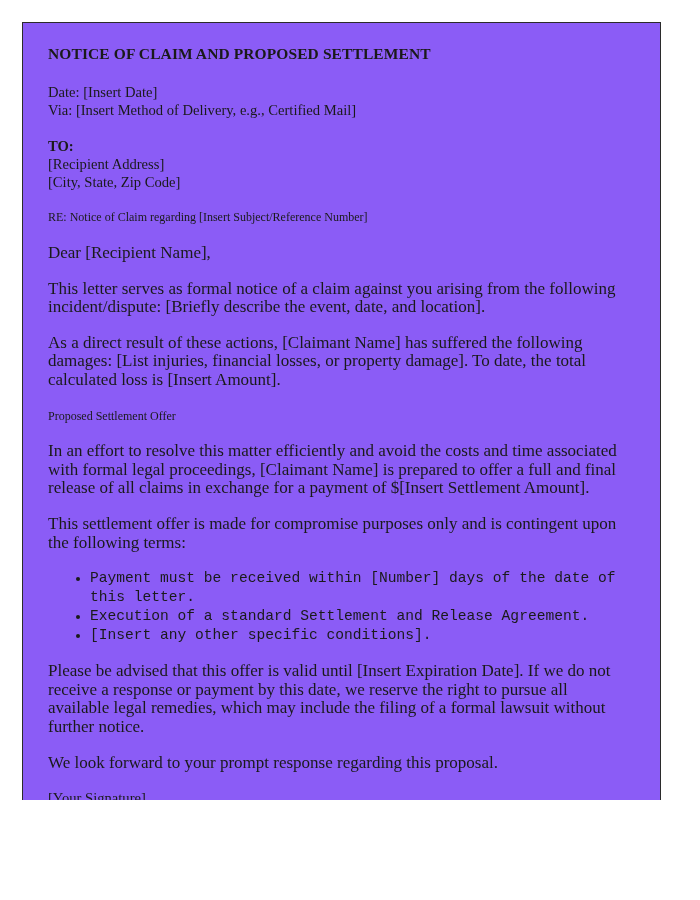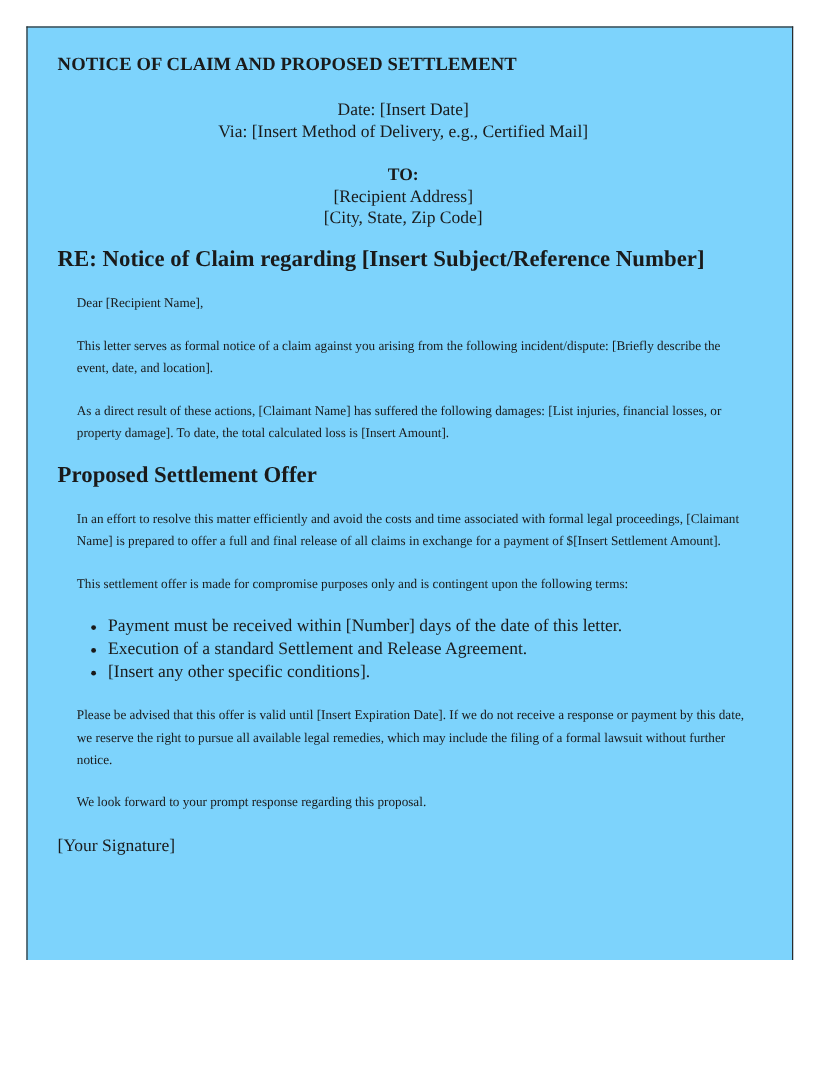--- a/index.html
+++ b/index.html
@@ -26,7 +26,7 @@
     border-right: 1.4px solid #2b2b2b;
     border-bottom: none;
     box-sizing: border-box;
-    background: #7dd3fc;
+    background: #8b5cf6;
     overflow: hidden;
   }
 

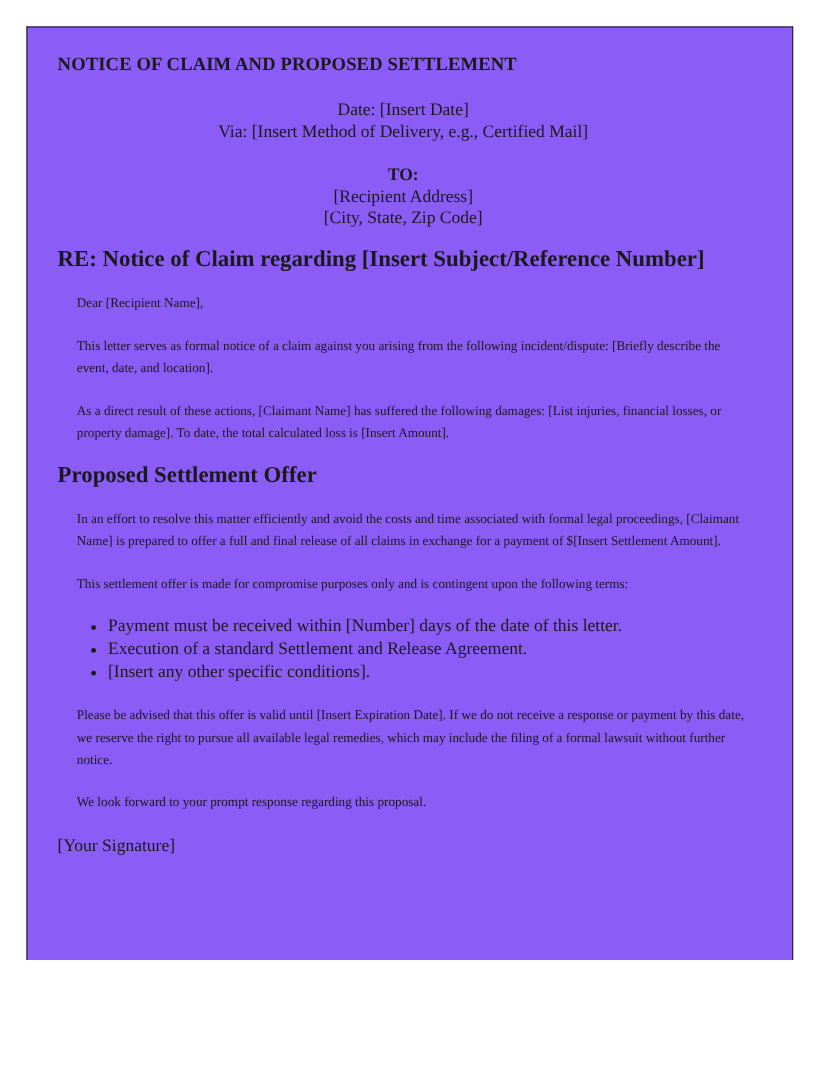--- a/index.html
+++ b/index.html
@@ -47,7 +47,6 @@
 
   .block {
     margin: 0 0 17px 0;
-    text-align: center;
   }
 
   .line {

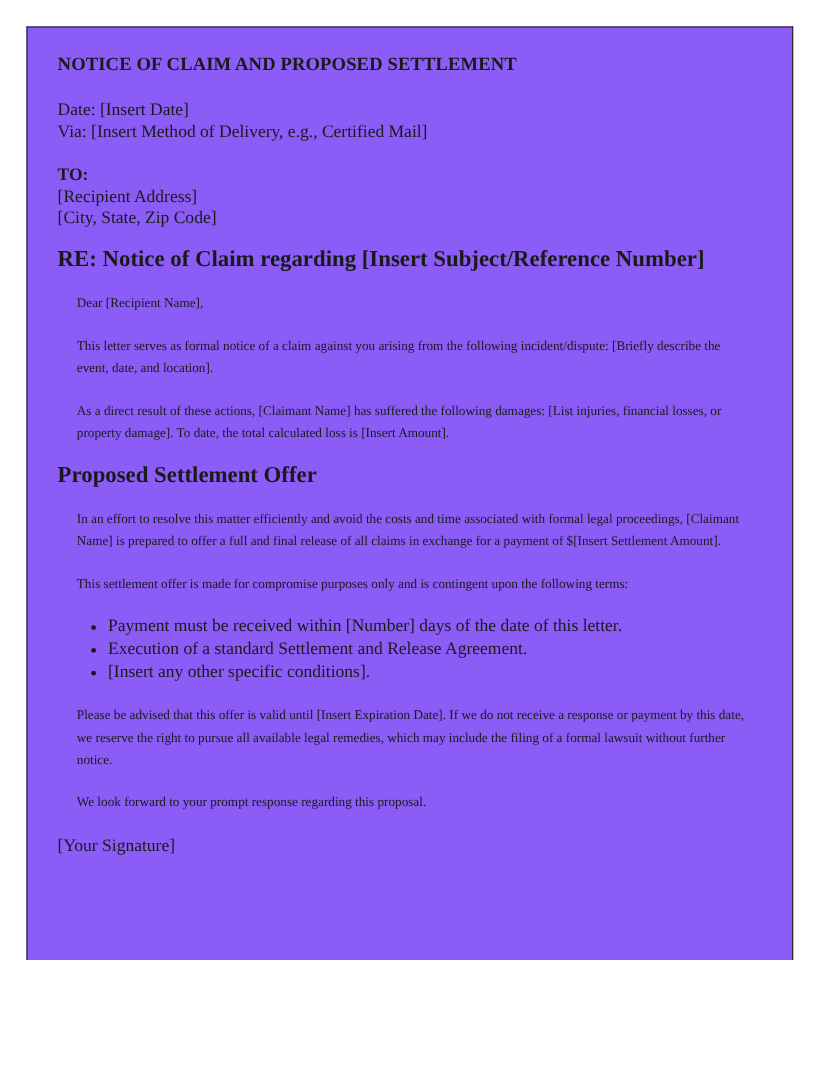--- a/index.html
+++ b/index.html
@@ -67,9 +67,9 @@
   }
 
   .subhead {
-    font-size: 19px;
+    font-size: 12px;
     line-height: 18.6px;
-    font-weight: bold;
+    font-weight: normal;
     margin: 0 0 17px 0;
   }
 

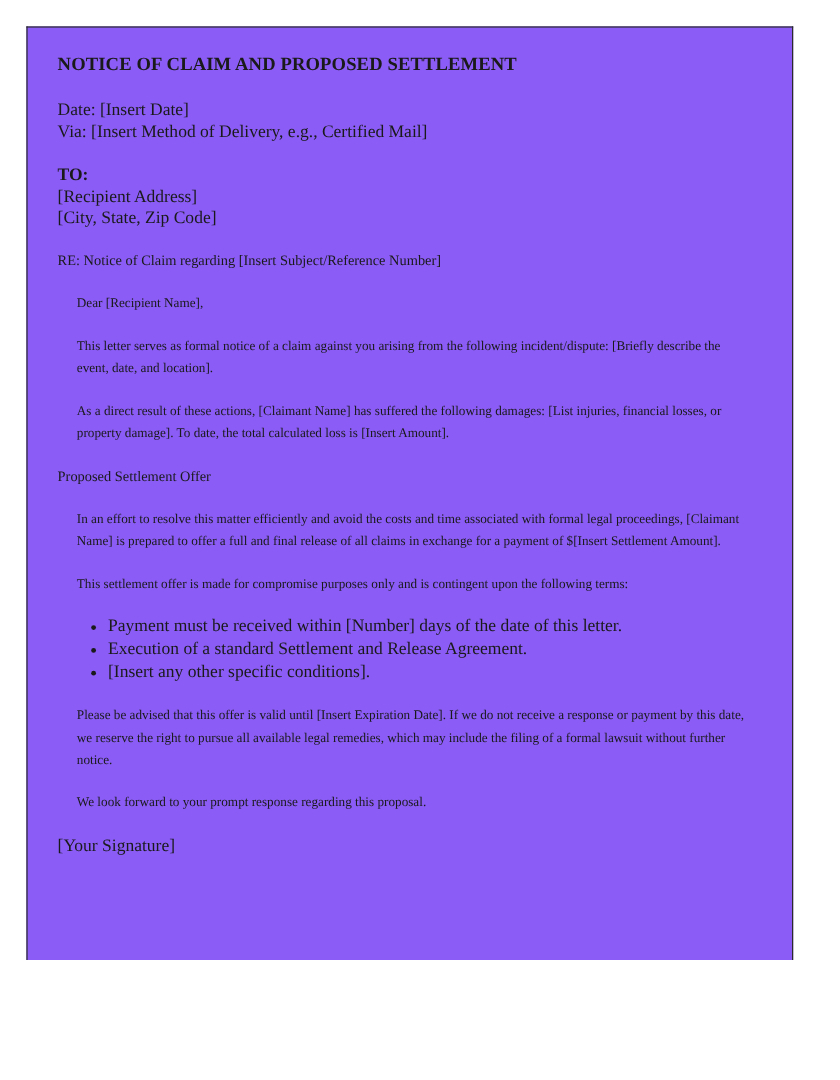--- a/index.html
+++ b/index.html
@@ -60,9 +60,9 @@
   }
 
   .para {
-    font-size: 11px;
+    font-size: 17px;
     line-height: 18.6px;
-    margin: 0 0 17px 16px;
+    margin: 0 0 17px 0;
     text-align: left;
   }
 

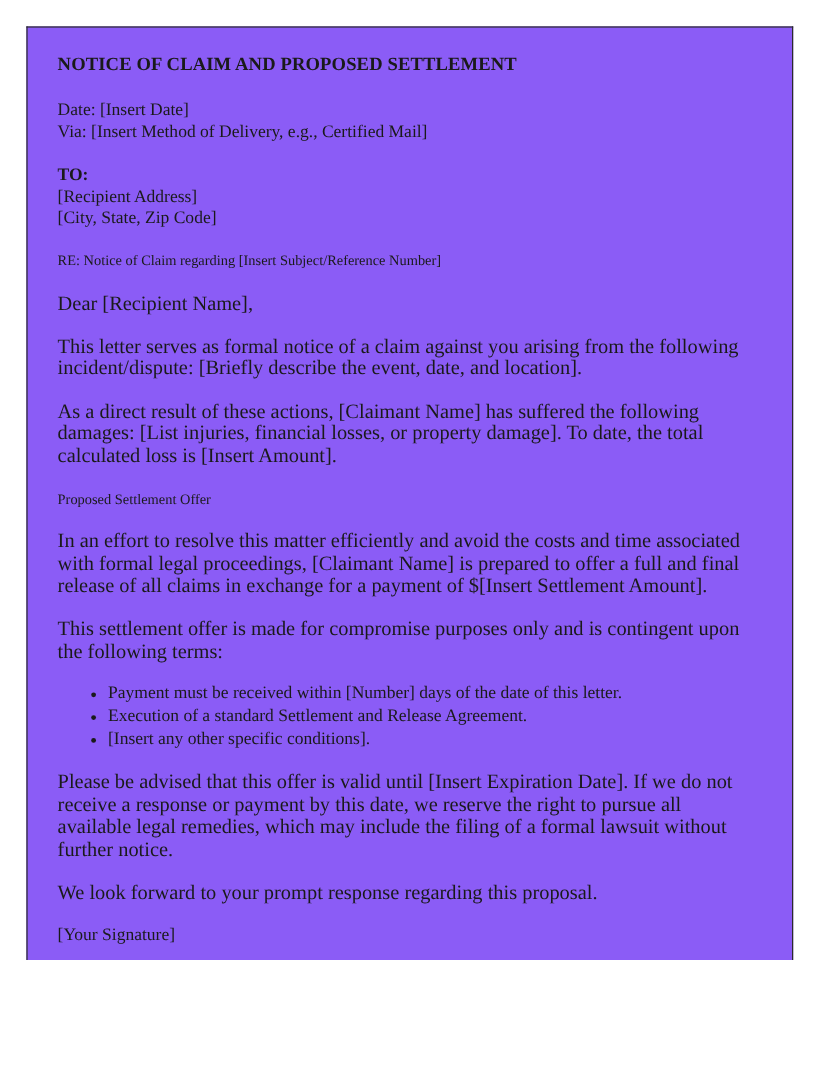--- a/index.html
+++ b/index.html
@@ -77,6 +77,7 @@
     list-style: none;
     margin: 0 0 17px 0;
     padding: 0;
+    font-family: Liberation Mono, monospace;
   }
 
   .bullet-list li {

